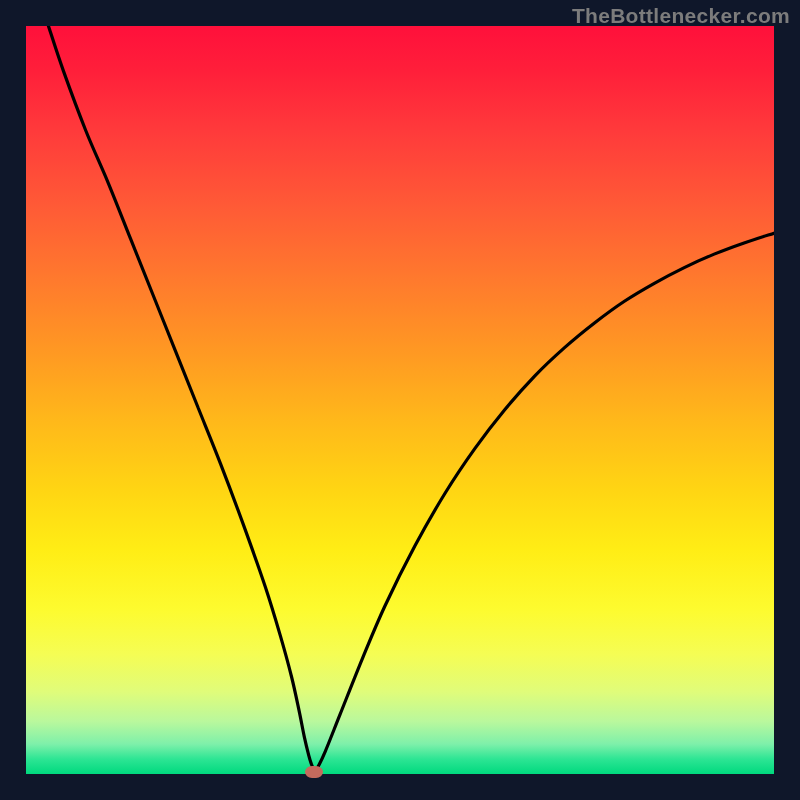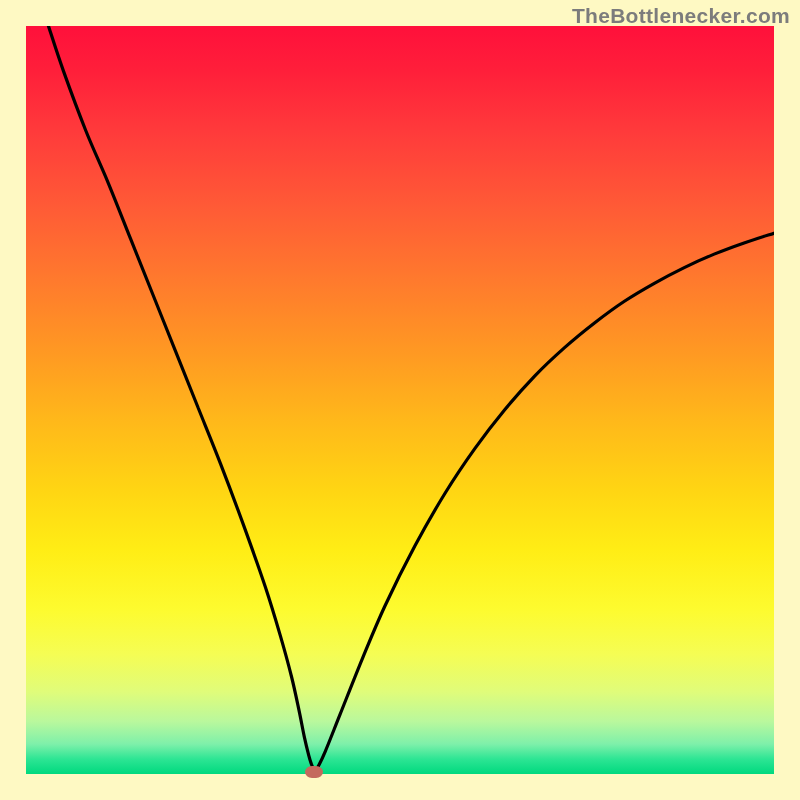--- a/index.html
+++ b/index.html
@@ -15,7 +15,7 @@
     position: relative;
     width: 800px;
     height: 800px;
-    background: #fef9c3;
+    background: #0f172a;
   }
   .plot-area {
     position: absolute;

